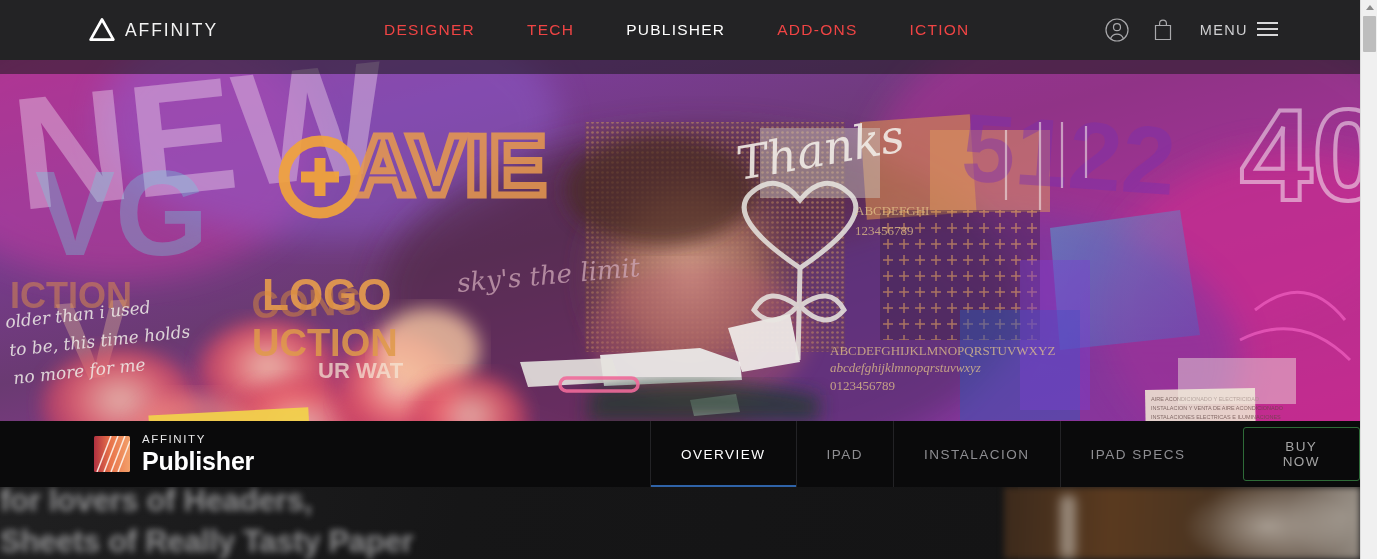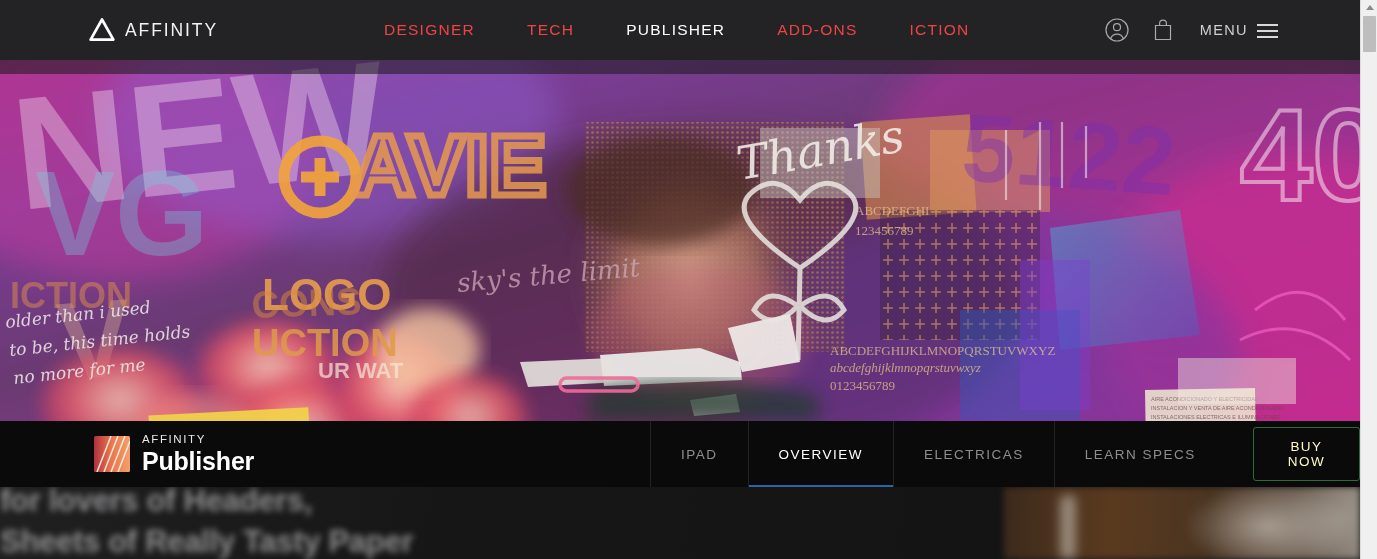--- a/index.html
+++ b/index.html
@@ -45,7 +45,7 @@
   }
   .tool-icon { width: 26px; height: 26px; display: block; cursor: pointer; }
   .menu-toggle {
-    display: flex; align-items: flex-end; gap: 9px; cursor: pointer;
+    display: flex; align-items: flex-start; gap: 9px; cursor: pointer;
     margin-left: 4px;
   }
   .menu-label { color: #cfcfd1; font-size: 14.5px; letter-spacing: 1.4px; }

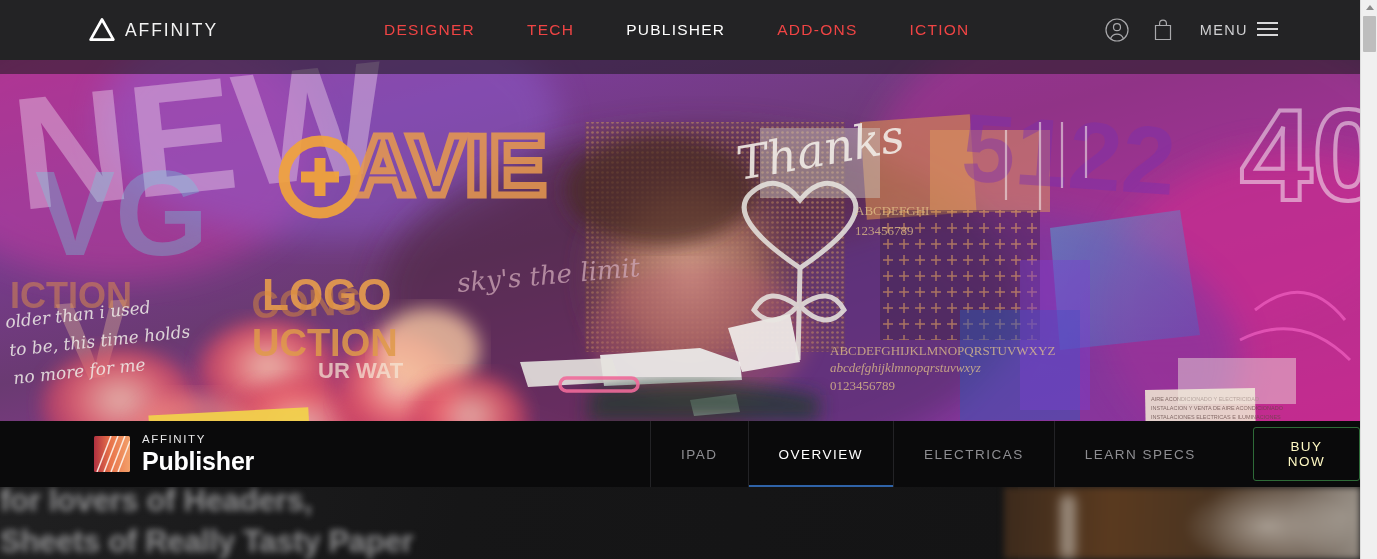--- a/index.html
+++ b/index.html
@@ -408,11 +408,11 @@
     </div>
 
     <div class="product-tabs">
+      <div class="ptab is-active">
+        <span>OVERVIEW</span>
+      </div>
       <div class="ptab">
         <span>IPAD</span>
-      </div>
-      <div class="ptab is-active">
-        <span>OVERVIEW</span>
       </div>
       <div class="ptab">
         <span>ELECTRICAS</span>

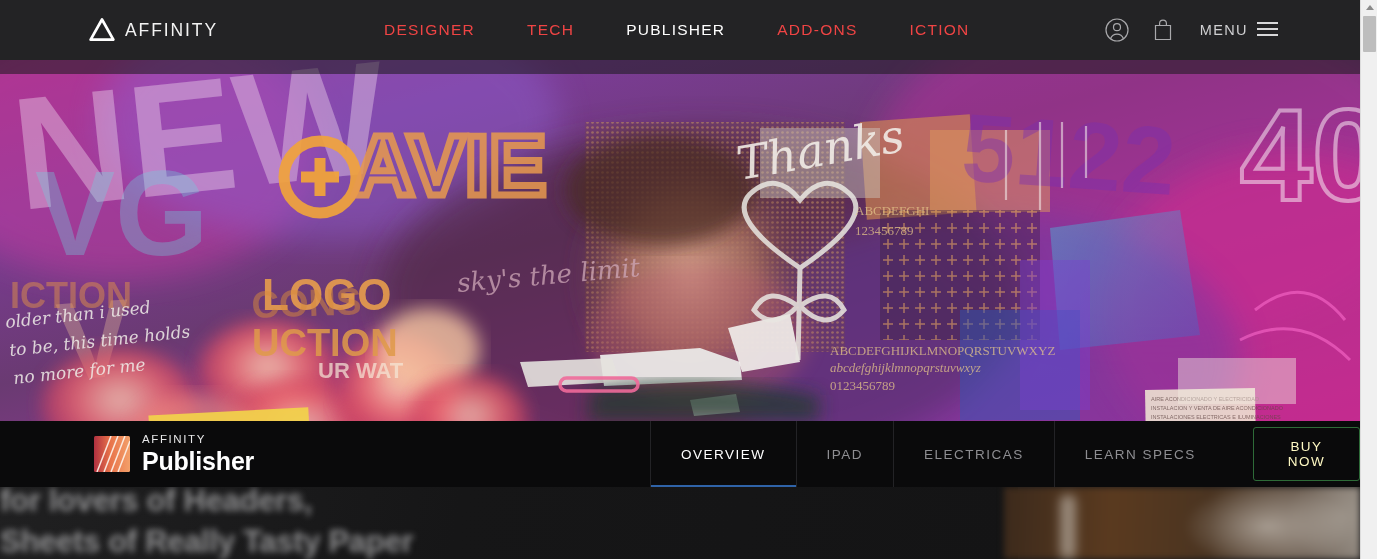--- a/index.html
+++ b/index.html
@@ -415,7 +415,7 @@
         <span>IPAD</span>
       </div>
       <div class="ptab">
-        <span>ELECTRICAS</span>
+        <span>INSTALACION</span>
       </div>
       <div class="ptab">
         <span>LEARN SPECS</span>

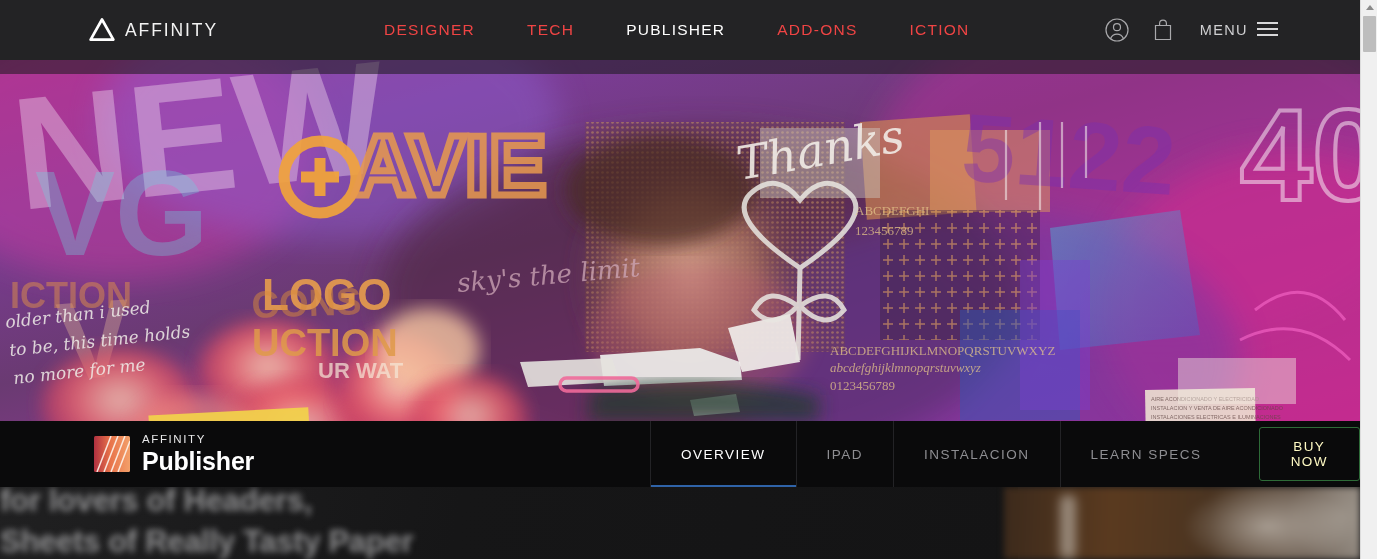--- a/index.html
+++ b/index.html
@@ -418,7 +418,7 @@
         <span>INSTALACION</span>
       </div>
       <div class="ptab">
-        <span>LEARN SPECS</span>
+        <span>IPAD SPECS</span>
       </div>
       <div class="buy-wrap">
         <button class="buy-btn">BUY NOW</button>

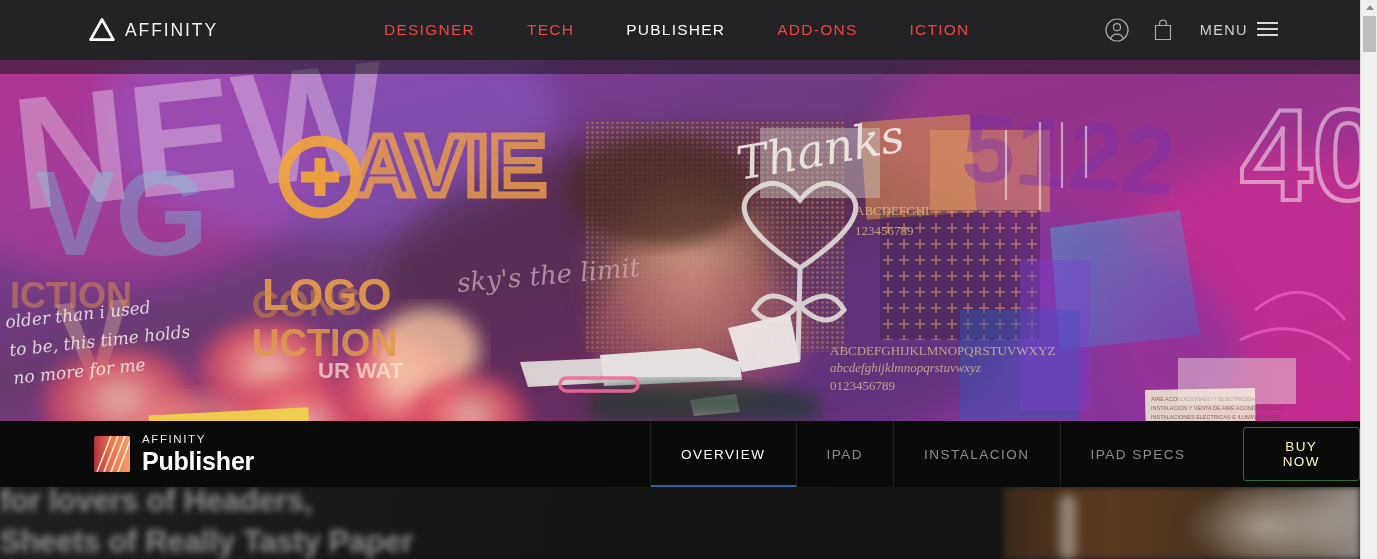--- a/index.html
+++ b/index.html
@@ -105,7 +105,7 @@
   }
   .buy-btn {
     border: 1px solid #2e6b38; border-radius: 3px;
-    color: #fef9c3; background: transparent;
+    color: #a3a3a3; background: transparent;
     font-size: 13.5px; letter-spacing: 1.4px;
     padding: 11px 27px; cursor: pointer;
     font-family: "Liberation Sans", sans-serif;

